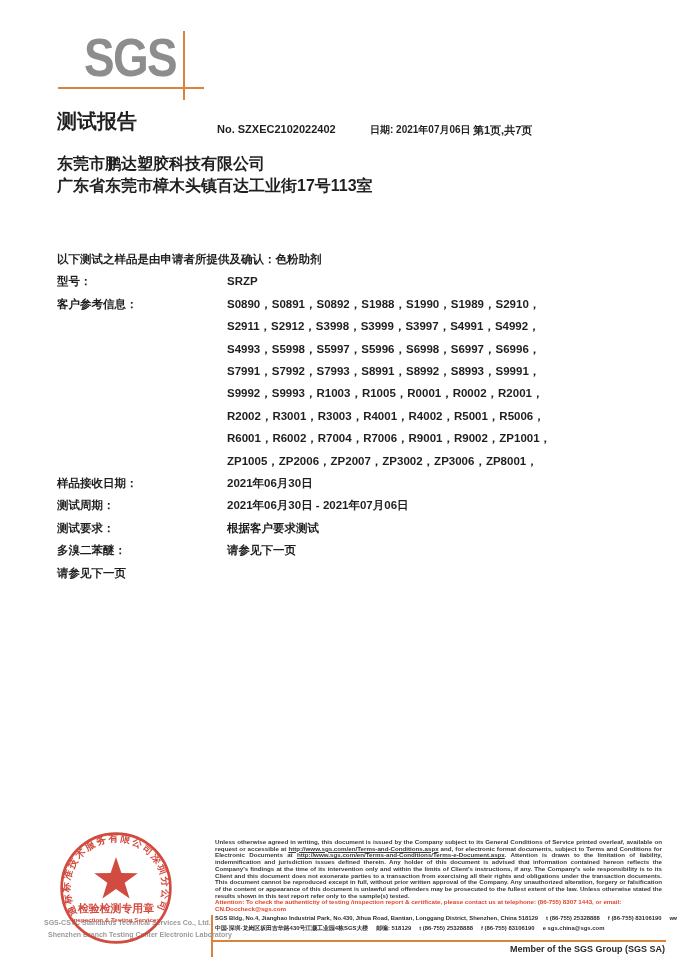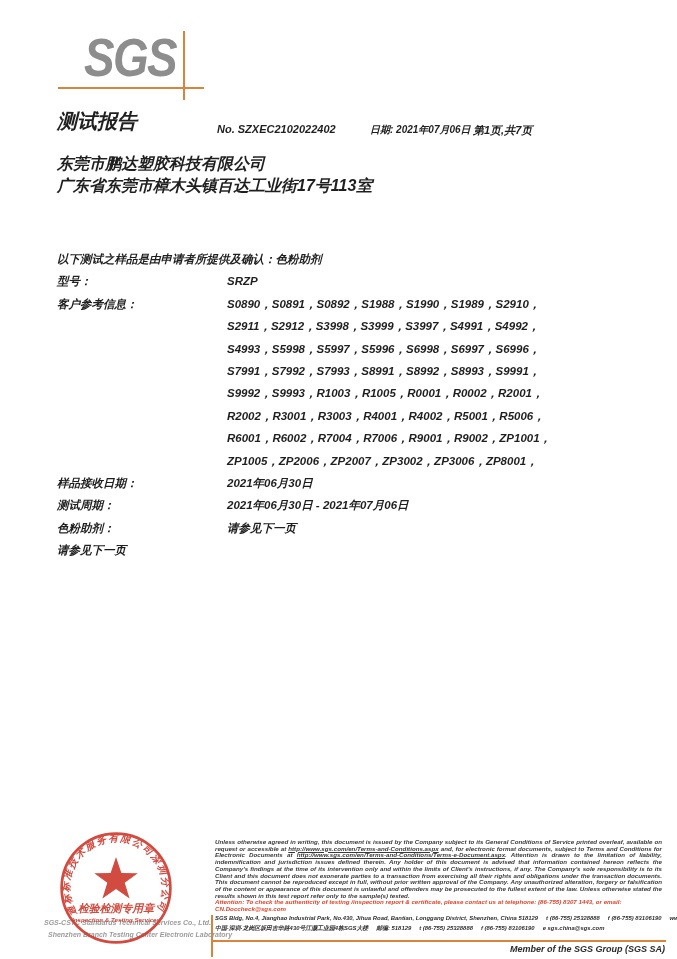--- a/index.html
+++ b/index.html
@@ -7,7 +7,7 @@
   .page {
     position:relative; width:677px; height:959px; background:#ffffff;
     font-family:"Liberation Sans", sans-serif;
-    color:#1f1f1f; font-weight:bold; overflow:hidden;font-style:italic;
+    color:#1f1f1f; font-weight:bold; overflow:hidden;
   }
 
   

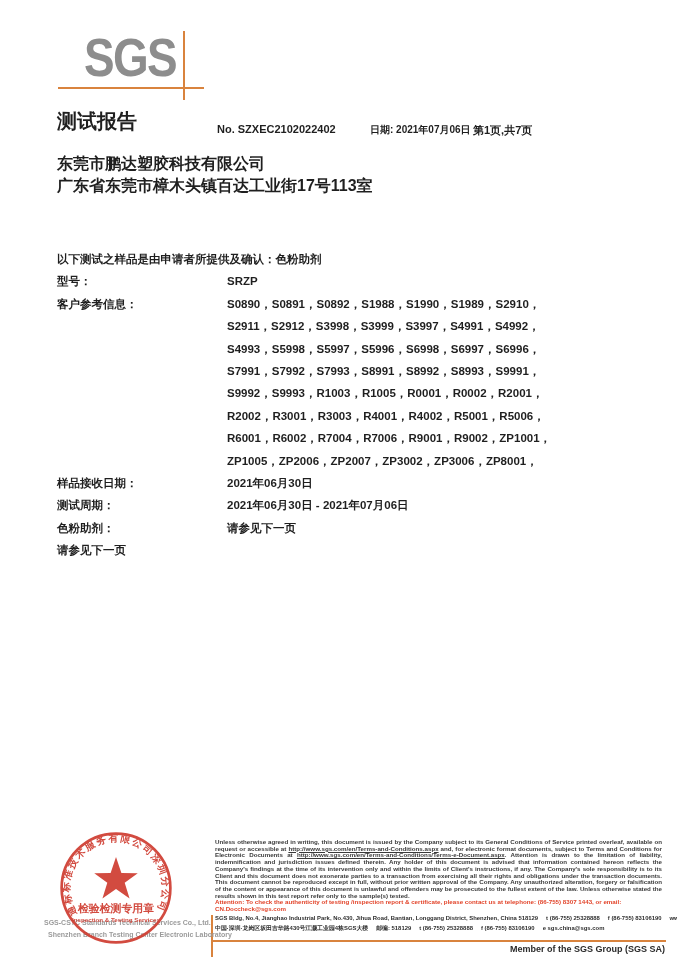--- a/index.html
+++ b/index.html
@@ -112,6 +112,10 @@
       <span class="val">2021年06月30日 - 2021年07月06日</span>
     </div>
 
+    <div class="row">
+      <span class="lbl">测试要求：</span>
+      <span class="val">根据客户要求测试</span>
+    </div>
 
     <div class="row">
       <span class="lbl">色粉助剂：</span>

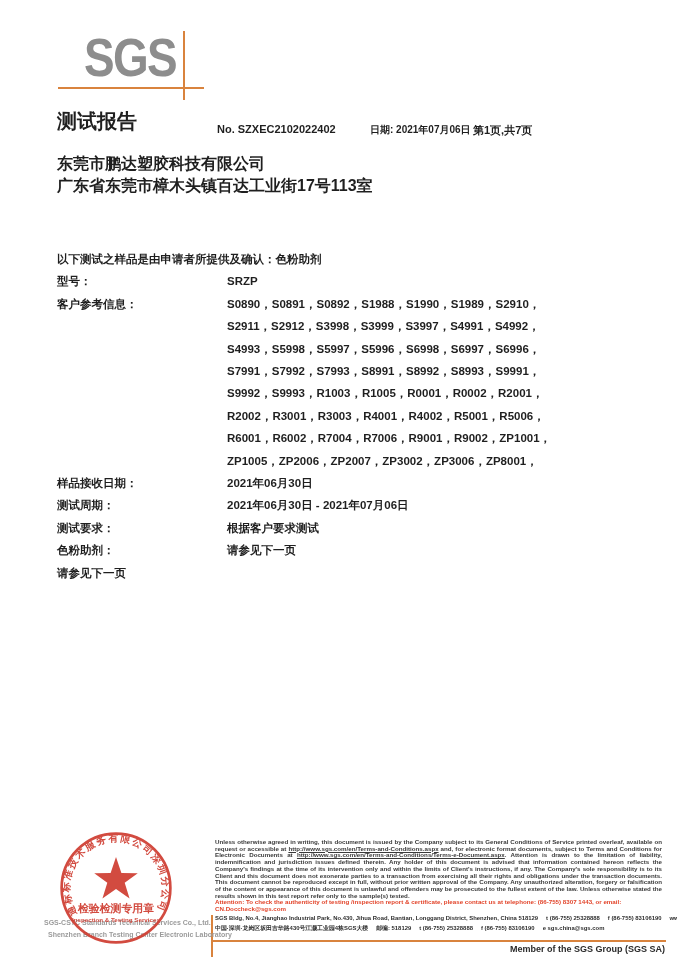--- a/index.html
+++ b/index.html
@@ -118,7 +118,7 @@
     </div>
 
     <div class="row">
-      <span class="lbl">色粉助剂：</span>
+      <span class="lbl">多溴二苯醚：</span>
       <span class="val">请参见下一页</span>
     </div>
 

